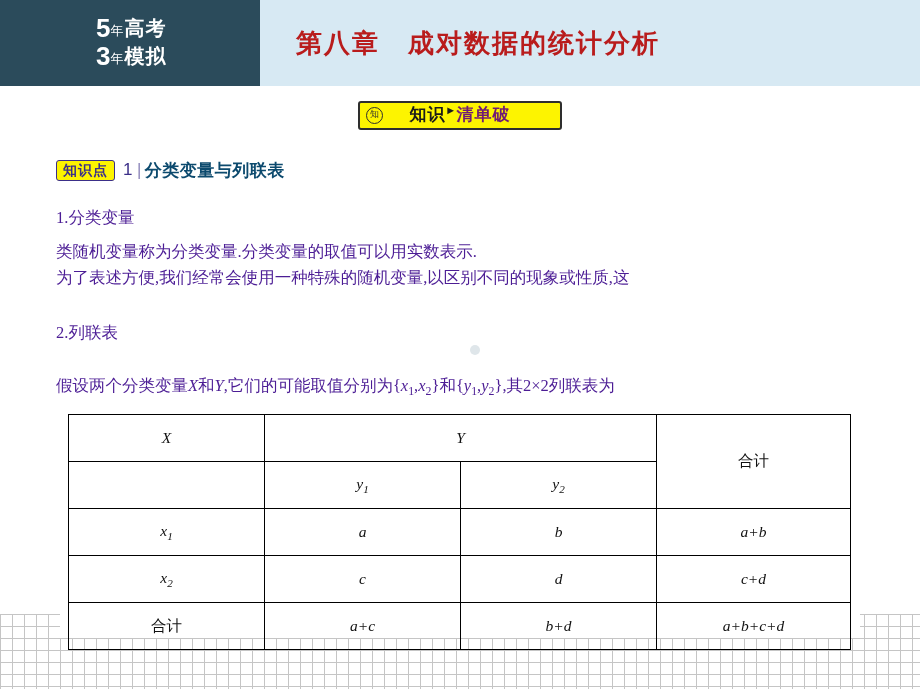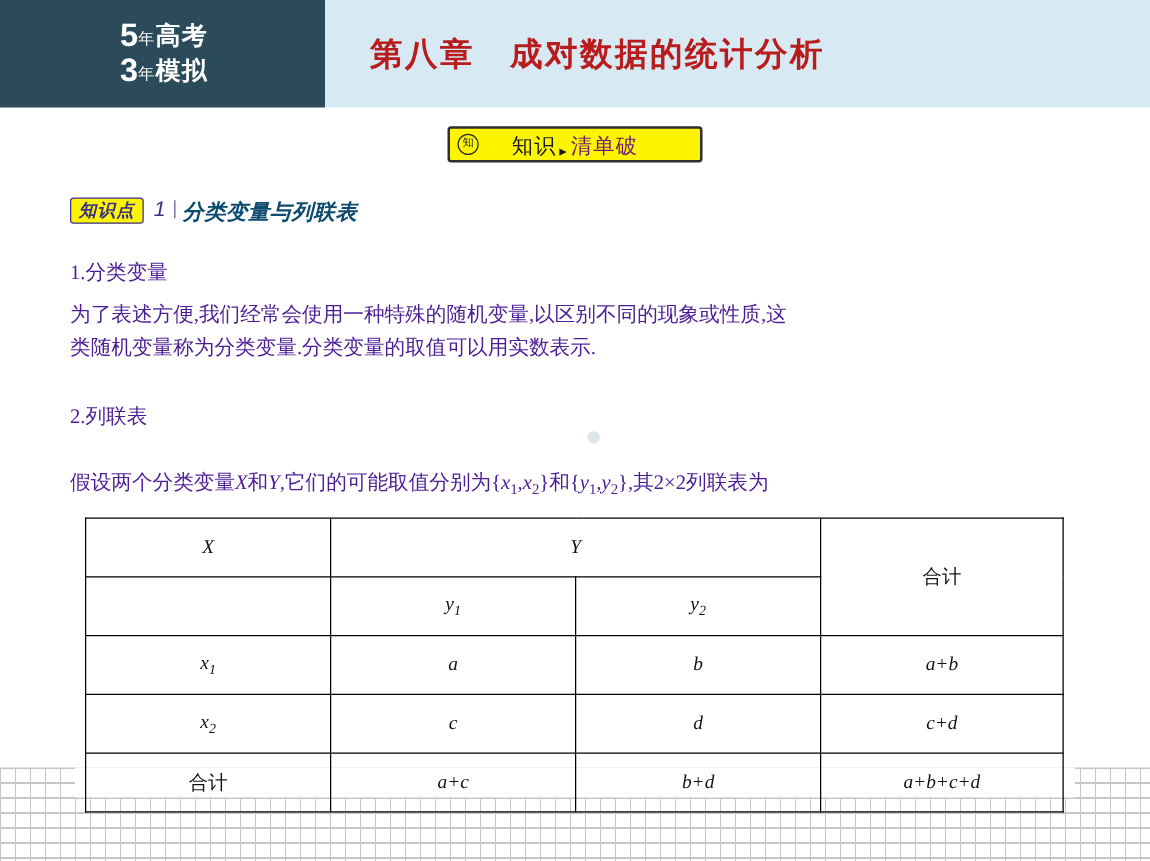--- a/index.html
+++ b/index.html
@@ -90,11 +90,11 @@
     left: 0; top: 0;
     width: 100%; height: 100%;
     display: flex;
-    align-items: flex-end;
+    align-items: flex-start;
     justify-content: center;
     font-family: "Liberation Sans", sans-serif;
     font-size: 17px;
-    font-weight: normal;
+    font-weight: bold;
     letter-spacing: 1px;
   }
   .banner-black { color: #1a1a1a; }

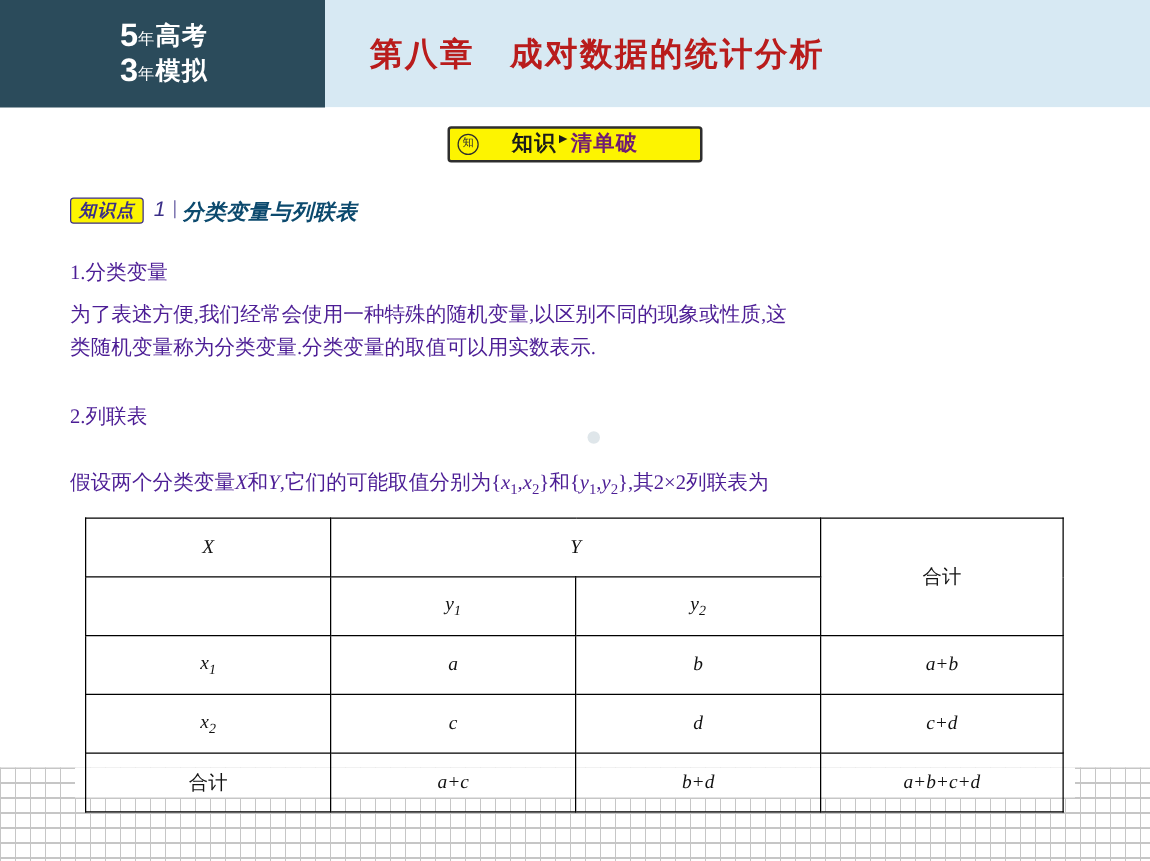--- a/index.html
+++ b/index.html
@@ -124,9 +124,8 @@
     position: absolute;
     left: 56px; top: 158px;
     display: flex;
-    align-items: flex-start;
+    align-items: center;
     height: 24px;
-    font-style: italic;
   }
   .kp-tag {
     background: #fdf400;

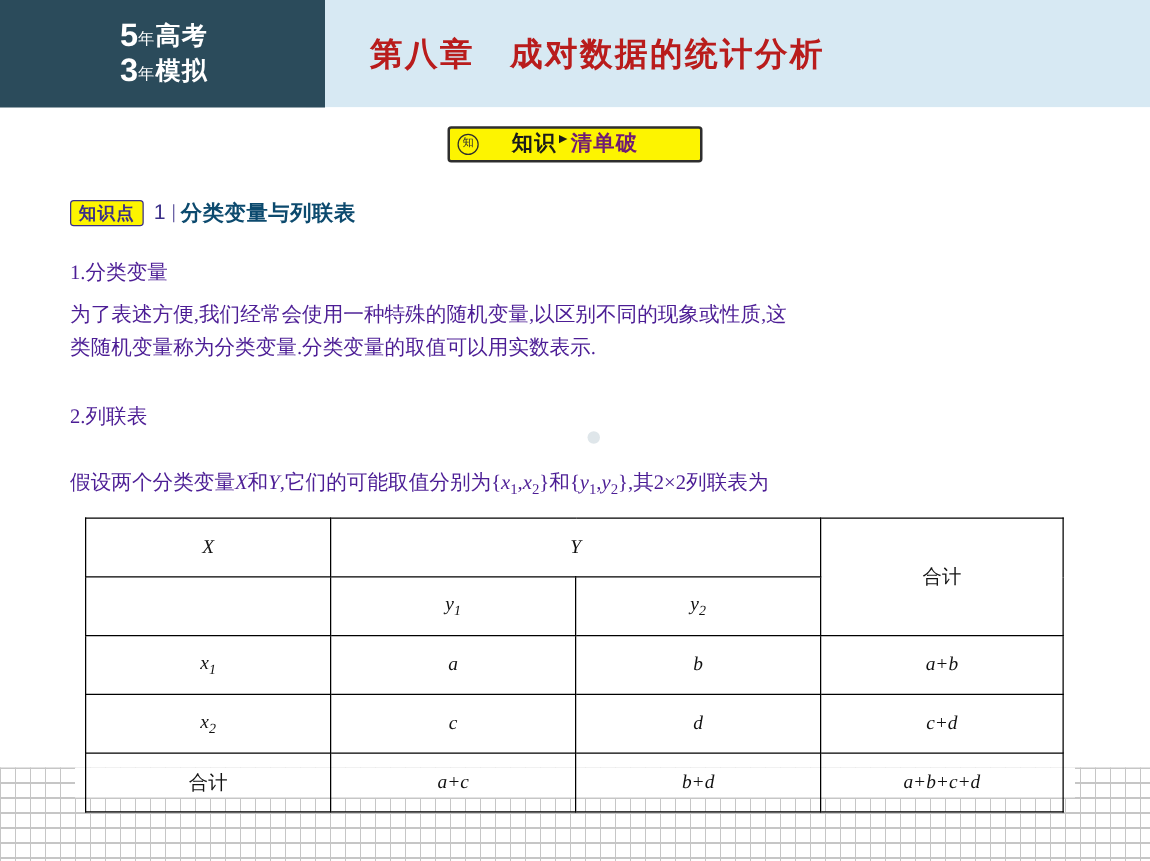--- a/index.html
+++ b/index.html
@@ -267,8 +267,8 @@
 
 <div class="body-text t1">1.分类变量</div>
 <div class="body-text t2">
+  <div>类随机变量称为分类变量.分类变量的取值可以用实数表示.</div>
   <div>为了表述方便,我们经常会使用一种特殊的随机变量,以区别不同的现象或性质,这</div>
-  <div>类随机变量称为分类变量.分类变量的取值可以用实数表示.</div>
 </div>
 <div class="body-text t3">2.列联表</div>
 <div class="body-text t4"><span>假设两个分类变量</span><span class="it">X</span><span>和</span><span class="it">Y</span><span>,它们的可能取值分别为{</span><span class="it">x</span><sub>1</sub><span>,</span><span class="it">x</span><sub>2</sub><span>}和{</span><span class="it">y</span><sub>1</sub><span>,</span><span class="it">y</span><sub>2</sub><span>},其2×2列联表为</span></div>

